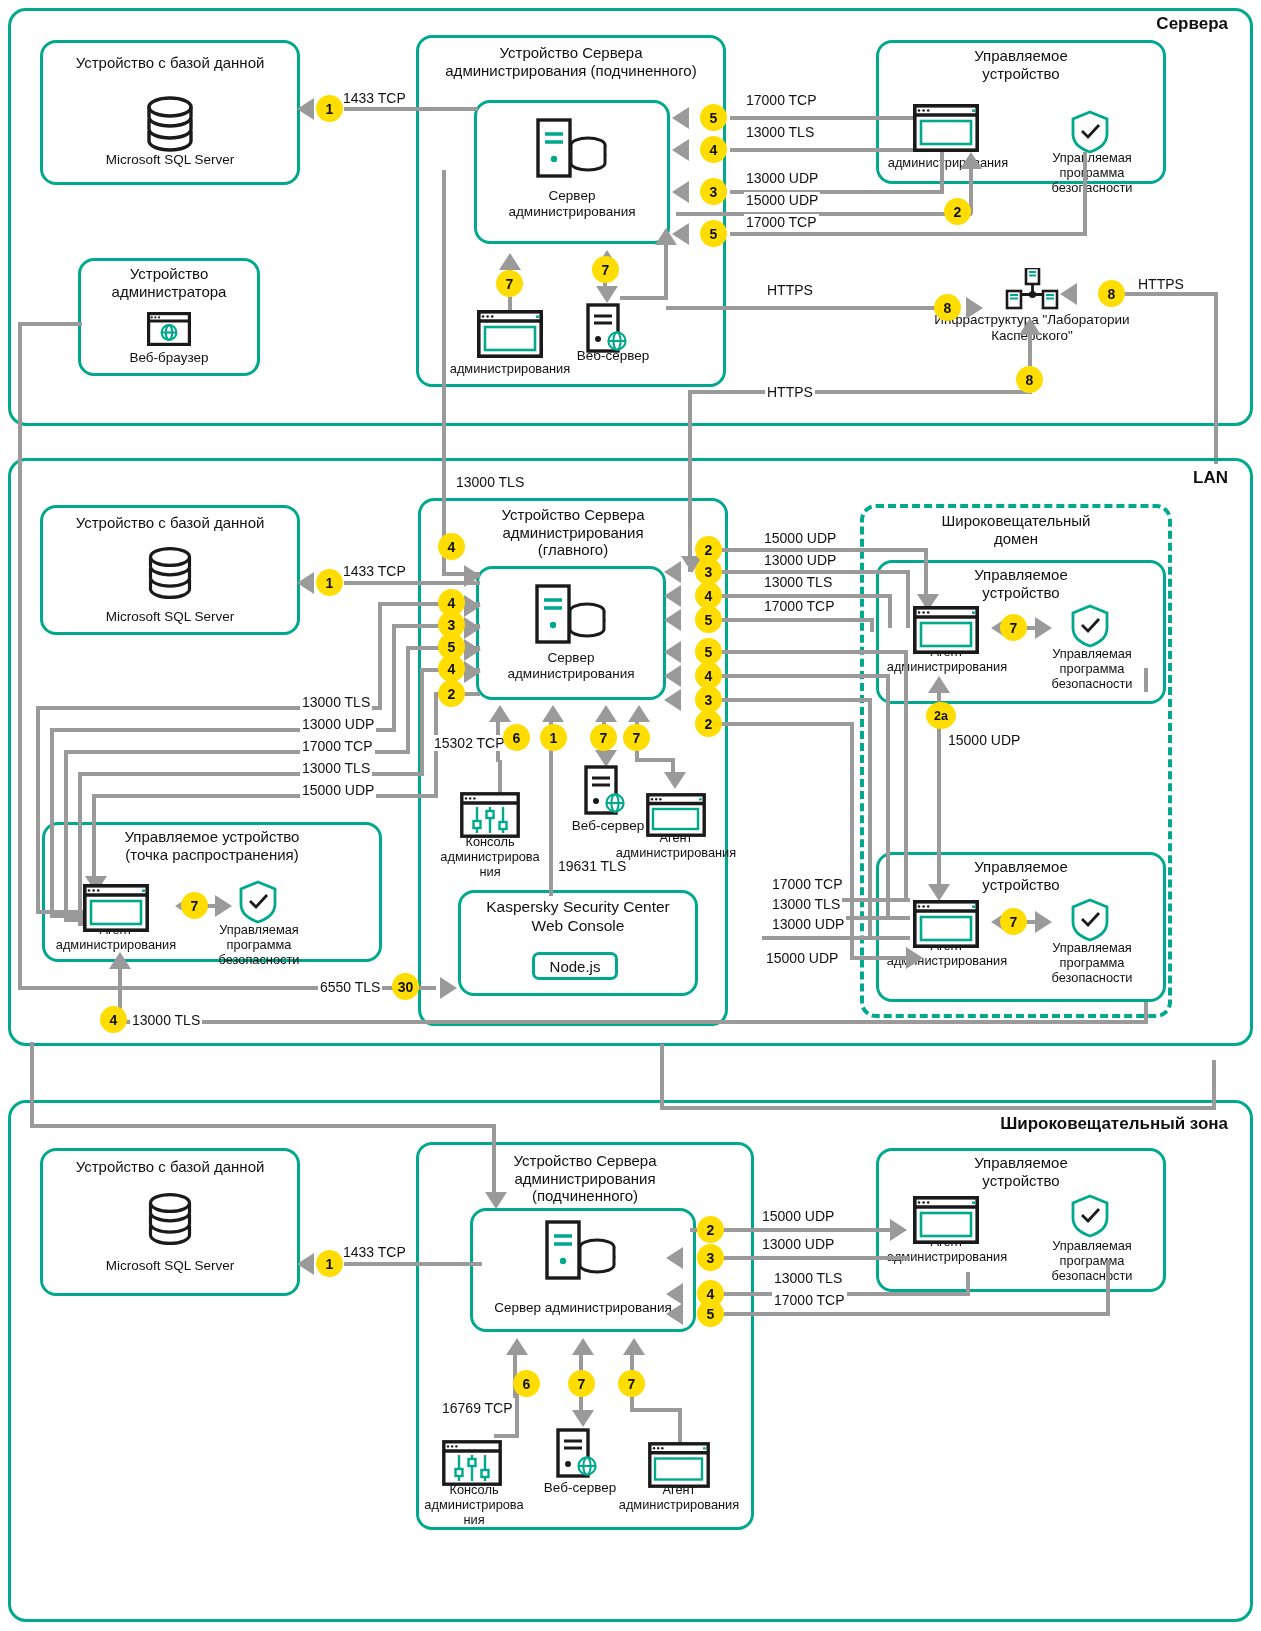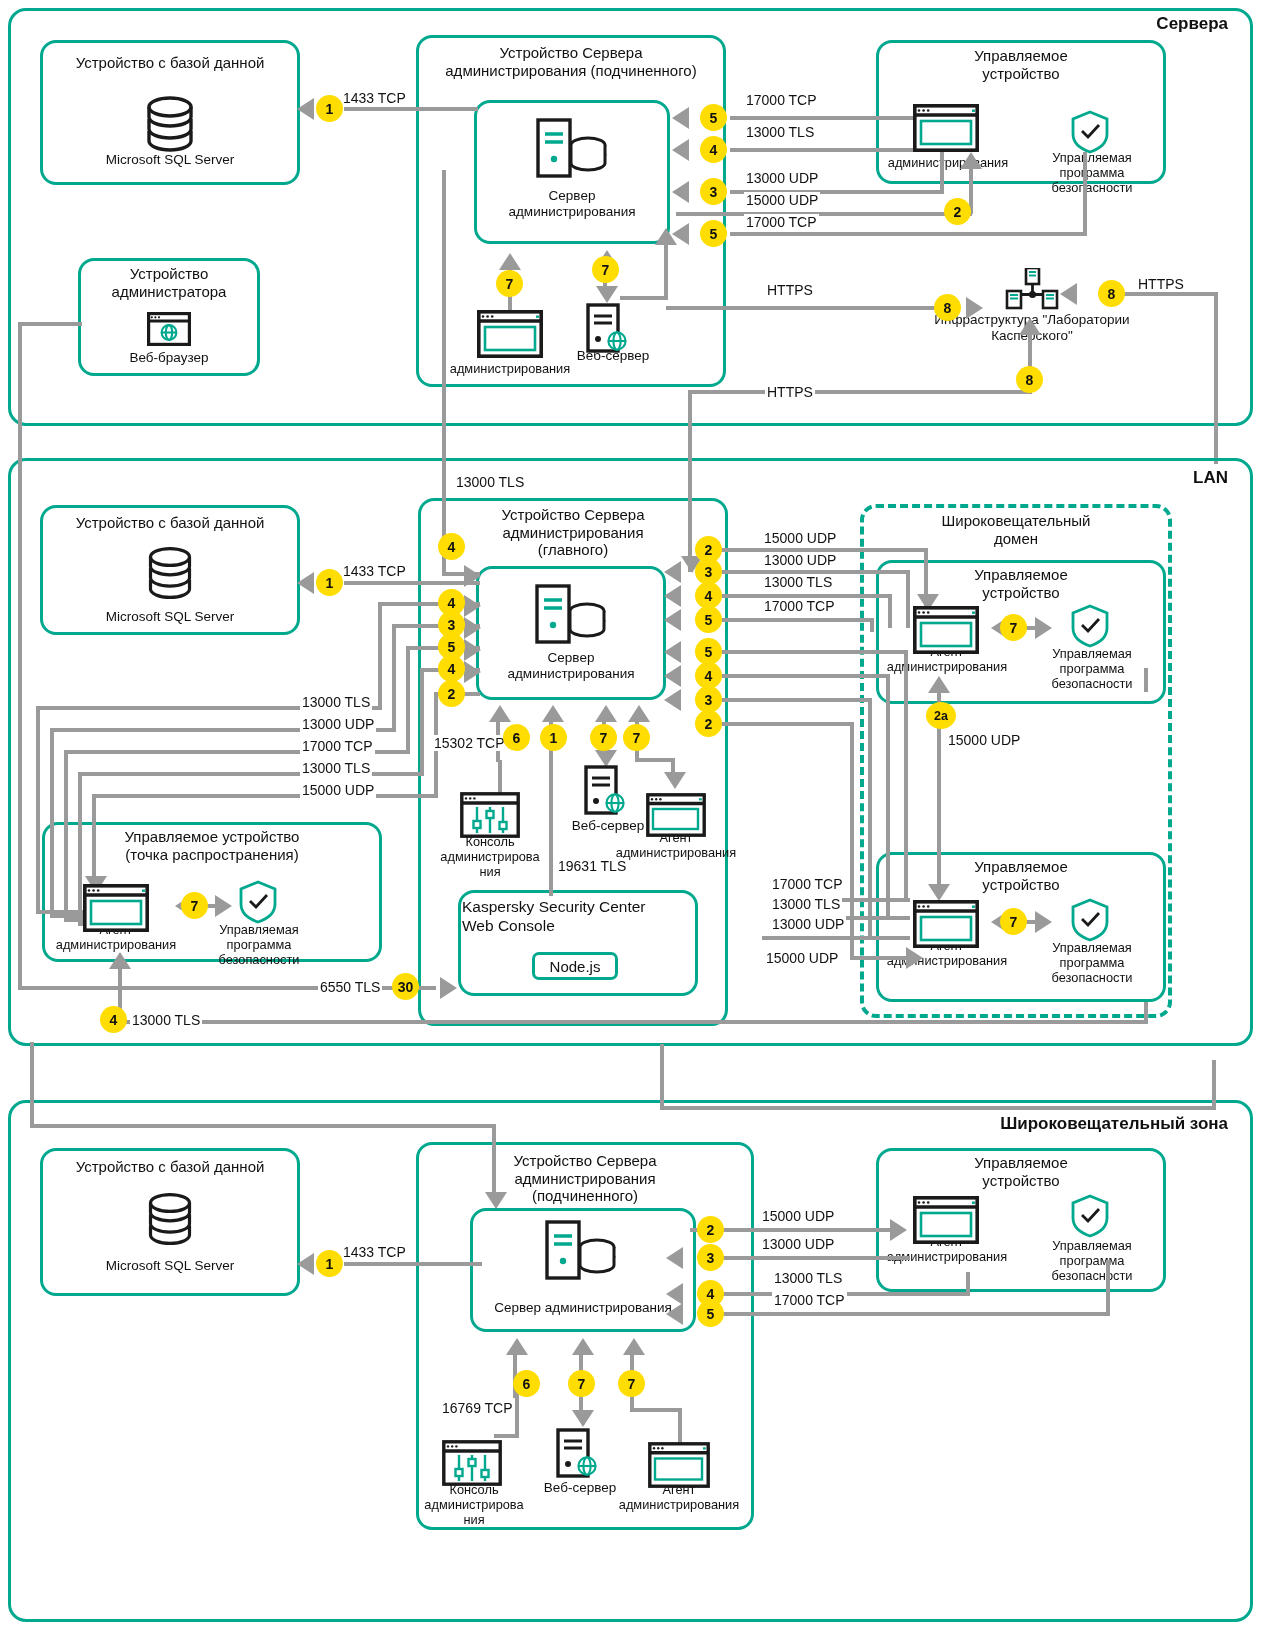--- a/index.html
+++ b/index.html
@@ -42,7 +42,7 @@
 
   .nodejs{position:absolute;border:3px solid #00a88e;border-radius:7px;box-sizing:border-box;
           display:flex;align-items:center;justify-content:center;font-size:15px;color:#111;background:#fff;}
-  .kscname{position:absolute;font-size:15.5px;line-height:1.2;color:#111;}
+  .kscname{position:absolute;text-align:center;font-size:15.5px;line-height:1.2;color:#111;}
 </style>
 </head>
 <body>

